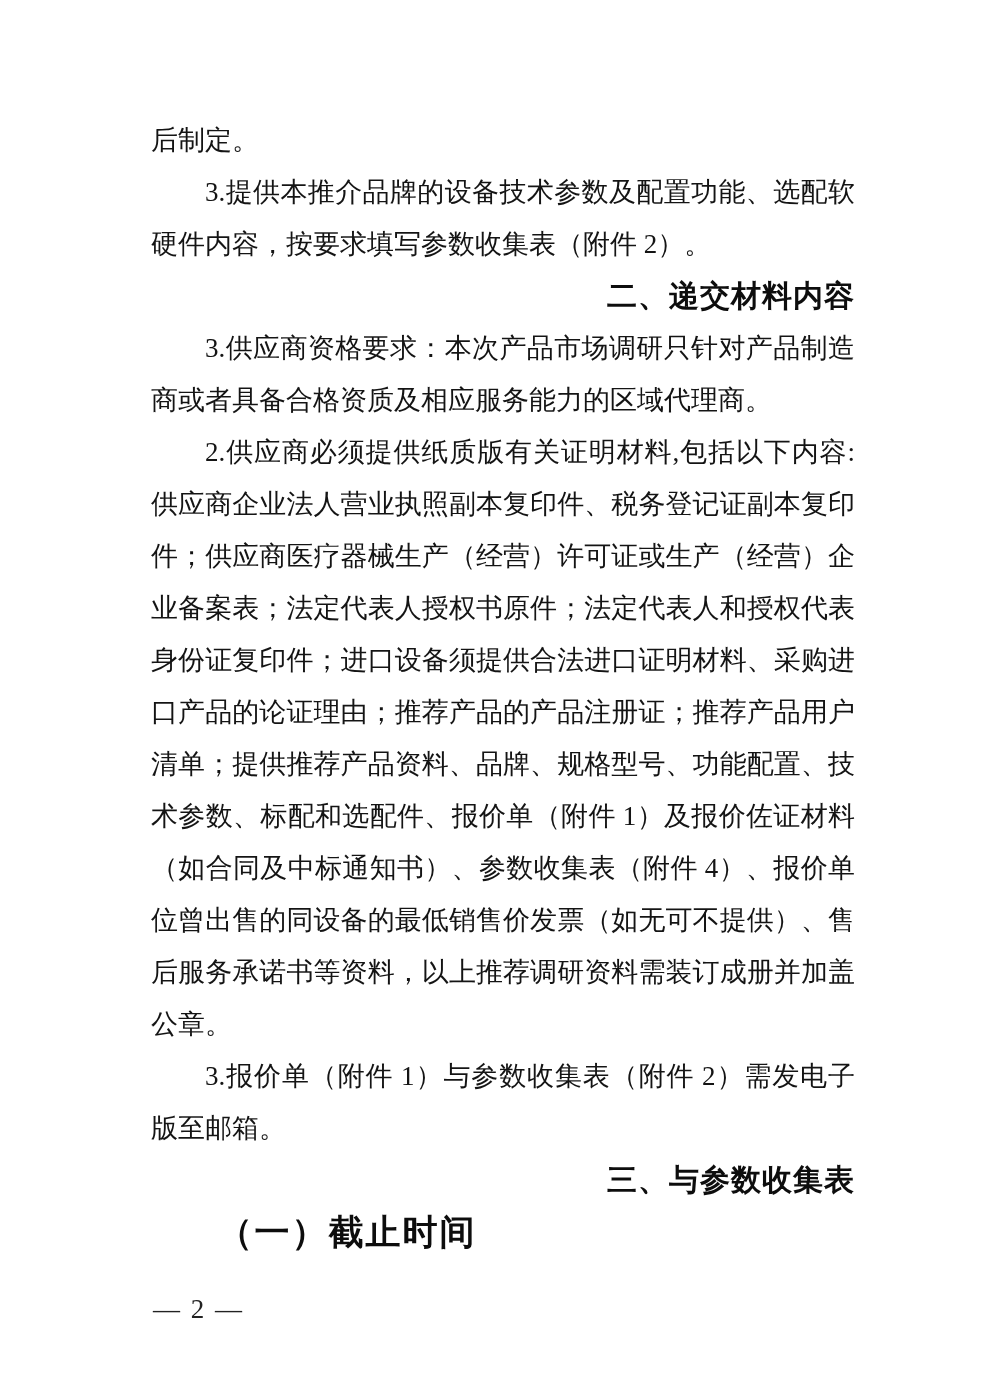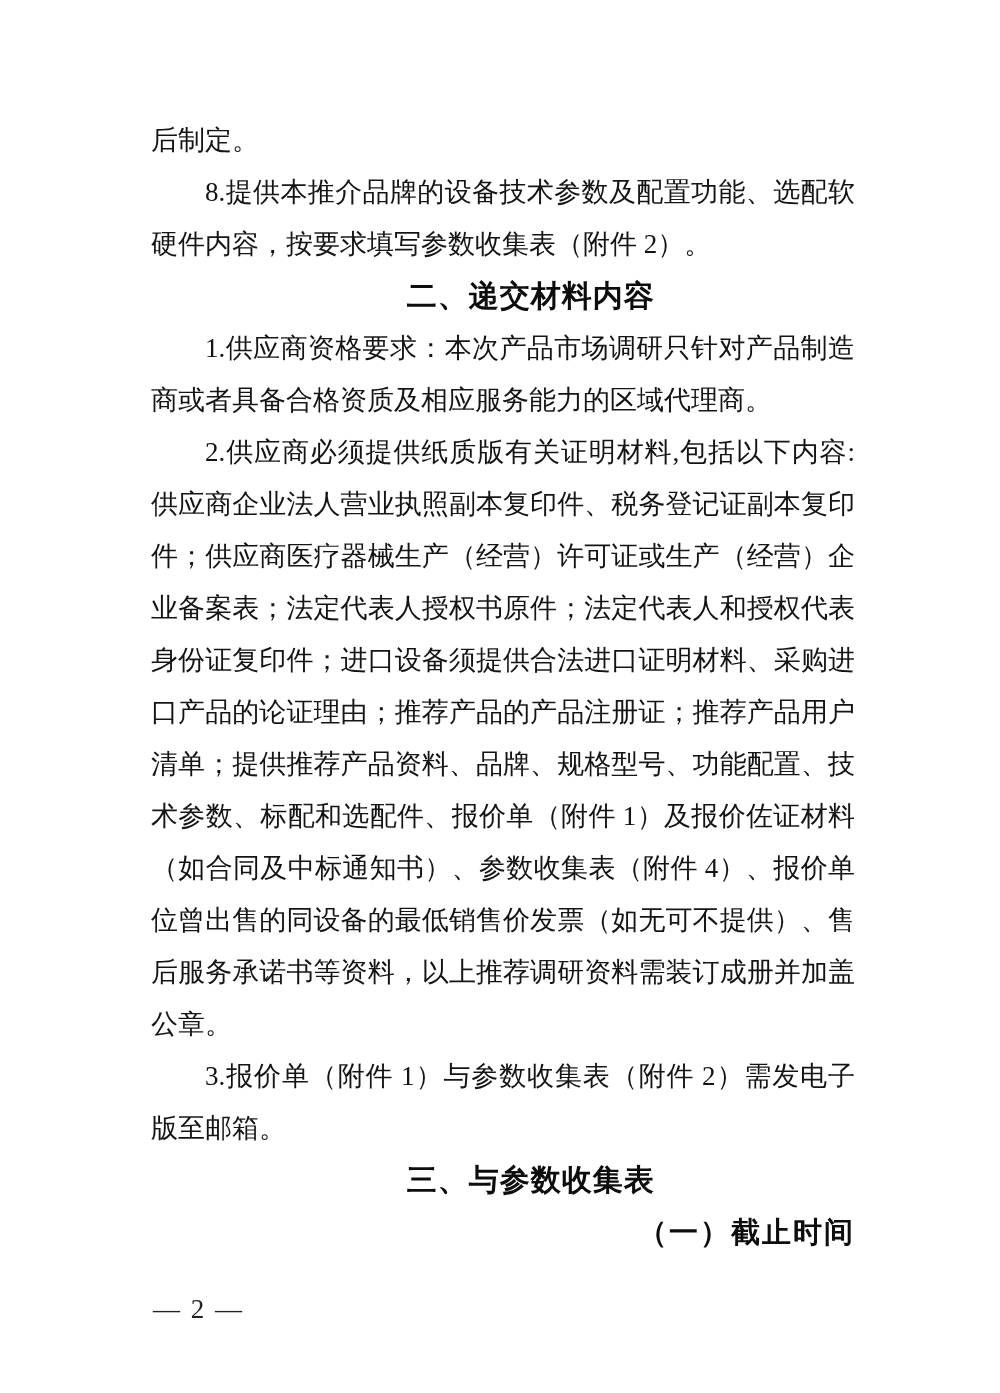--- a/index.html
+++ b/index.html
@@ -69,7 +69,7 @@
 <div class="page">
   <div class="content">
     <p class="body">后制定。</p>
-    <p class="body indent">8.提供本推介品牌的设备技术参数及配置功能、选配软硬件内容，按要求填写参数收集表（附件 2）。</p>
+    <p class="body indent">3.提供本推介品牌的设备技术参数及配置功能、选配软硬件内容，按要求填写参数收集表（附件 2）。</p>
     <h2 class="heading">二、递交材料内容</h2>
     <p class="body indent">1.供应商资格要求：本次产品市场调研只针对产品制造商或者具备合格资质及相应服务能力的区域代理商。</p>
     <p class="body indent">2.供应商必须提供纸质版有关证明材料,包括以下内容:供应商企业法人营业执照副本复印件、税务登记证副本复印件；供应商医疗器械生产（经营）许可证或生产（经营）企业备案表；法定代表人授权书原件；法定代表人和授权代表身份证复印件；进口设备须提供合法进口证明材料、采购进口产品的论证理由；推荐产品的产品注册证；推荐产品用户清单；提供推荐产品资料、品牌、规格型号、功能配置、技术参数、标配和选配件、报价单（附件 1）及报价佐证材料（如合同及中标通知书）、参数收集表（附件 4）、报价单位曾出售的同设备的最低销售价发票（如无可不提供）、售后服务承诺书等资料，以上推荐调研资料需装订成册并加盖公章。</p>

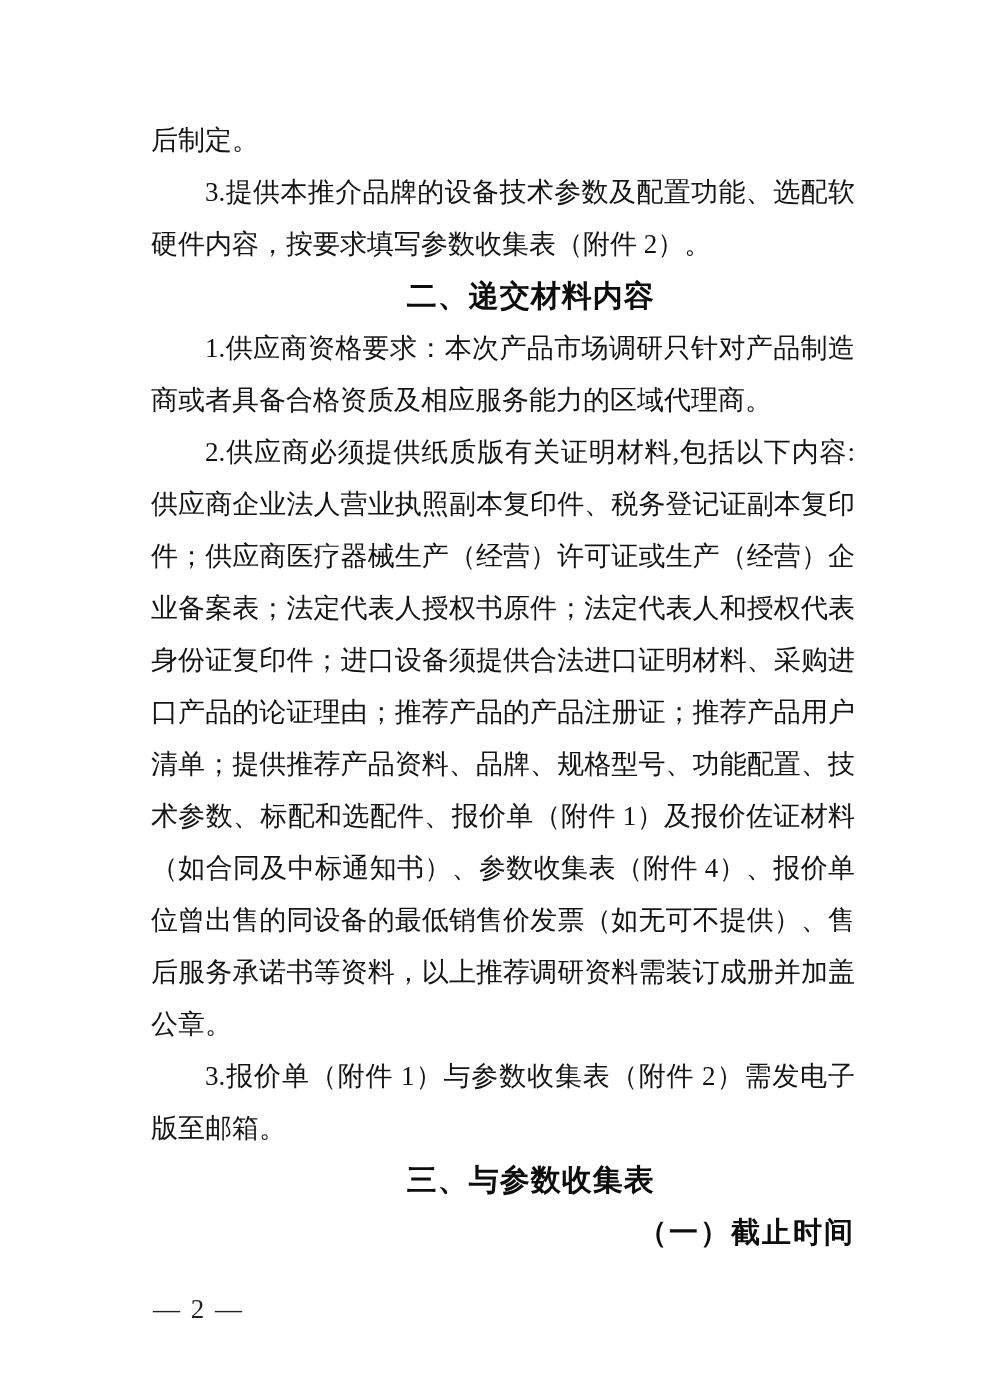--- a/index.html
+++ b/index.html
@@ -39,7 +39,7 @@
     font-weight: 700;
     line-height: 52px;
     text-indent: 1.85em;
-    text-align: center;
+    text-align: right;
     letter-spacing: 1px;
     color: #0d0d0d;
   }

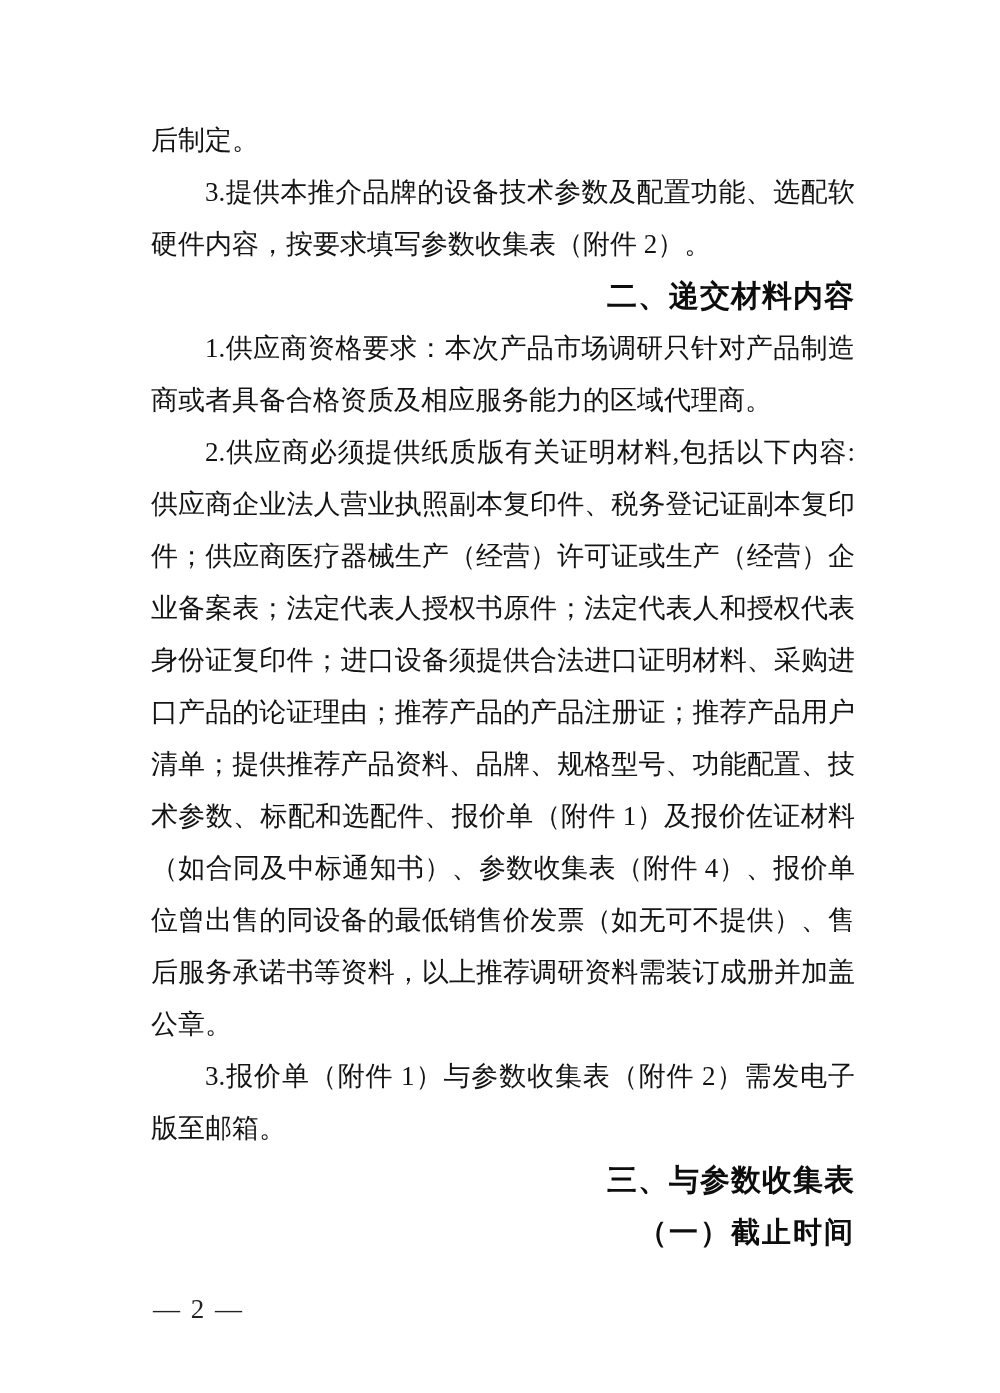--- a/index.html
+++ b/index.html
@@ -71,7 +71,7 @@
     <p class="body">后制定。</p>
     <p class="body indent">3.提供本推介品牌的设备技术参数及配置功能、选配软硬件内容，按要求填写参数收集表（附件 2）。</p>
     <h2 class="heading">二、递交材料内容</h2>
-    <p class="body indent">1.供应商资格要求：本次产品市场调研只针对产品制造商或者具备合格资质及相应服务能力的区域代理商。</p>
+    <p class="body indent">3.供应商资格要求：本次产品市场调研只针对产品制造商或者具备合格资质及相应服务能力的区域代理商。</p>
     <p class="body indent">2.供应商必须提供纸质版有关证明材料,包括以下内容:供应商企业法人营业执照副本复印件、税务登记证副本复印件；供应商医疗器械生产（经营）许可证或生产（经营）企业备案表；法定代表人授权书原件；法定代表人和授权代表身份证复印件；进口设备须提供合法进口证明材料、采购进口产品的论证理由；推荐产品的产品注册证；推荐产品用户清单；提供推荐产品资料、品牌、规格型号、功能配置、技术参数、标配和选配件、报价单（附件 1）及报价佐证材料（如合同及中标通知书）、参数收集表（附件 4）、报价单位曾出售的同设备的最低销售价发票（如无可不提供）、售后服务承诺书等资料，以上推荐调研资料需装订成册并加盖公章。</p>
     <p class="body indent">3.报价单（附件 1）与参数收集表（附件 2）需发电子版至邮箱。</p>
     <h2 class="heading">三、与参数收集表</h2>

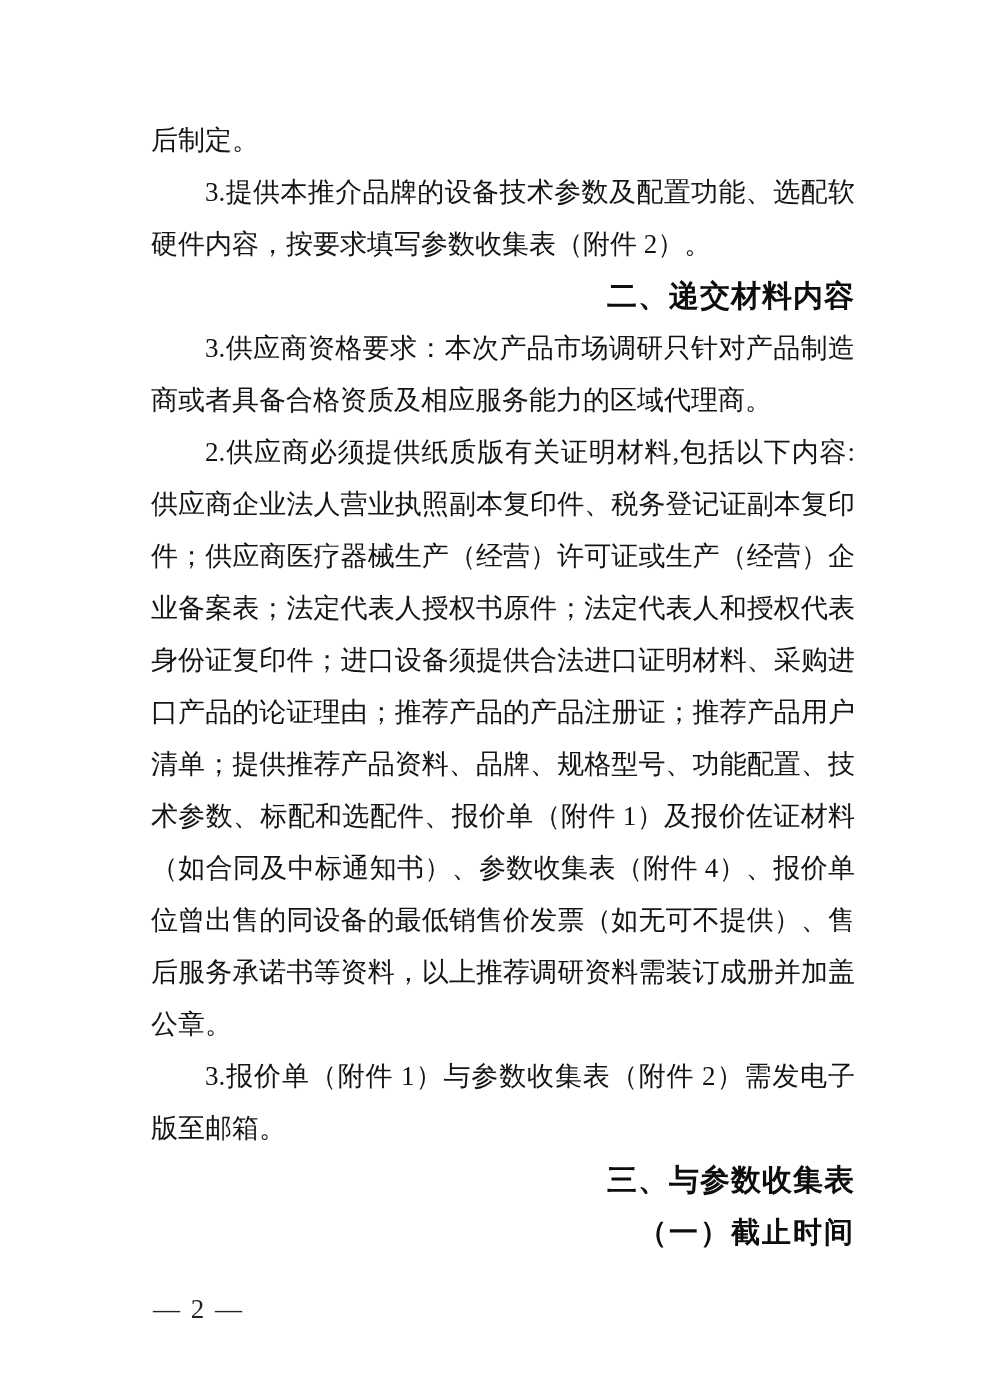--- a/index.html
+++ b/index.html
@@ -44,12 +44,12 @@
     color: #0d0d0d;
   }
   .subheading {
-    font-family: Liberation Serif, serif;
-    font-size: 29px;
+    font-family: Liberation Sans, sans-serif;
+    font-size: 35px;
     font-weight: 700;
     line-height: 52px;
     text-indent: 1.9em;
-    text-align: right;
+    text-align: left;
     letter-spacing: 2px;
     color: #0d0d0d;
   }

